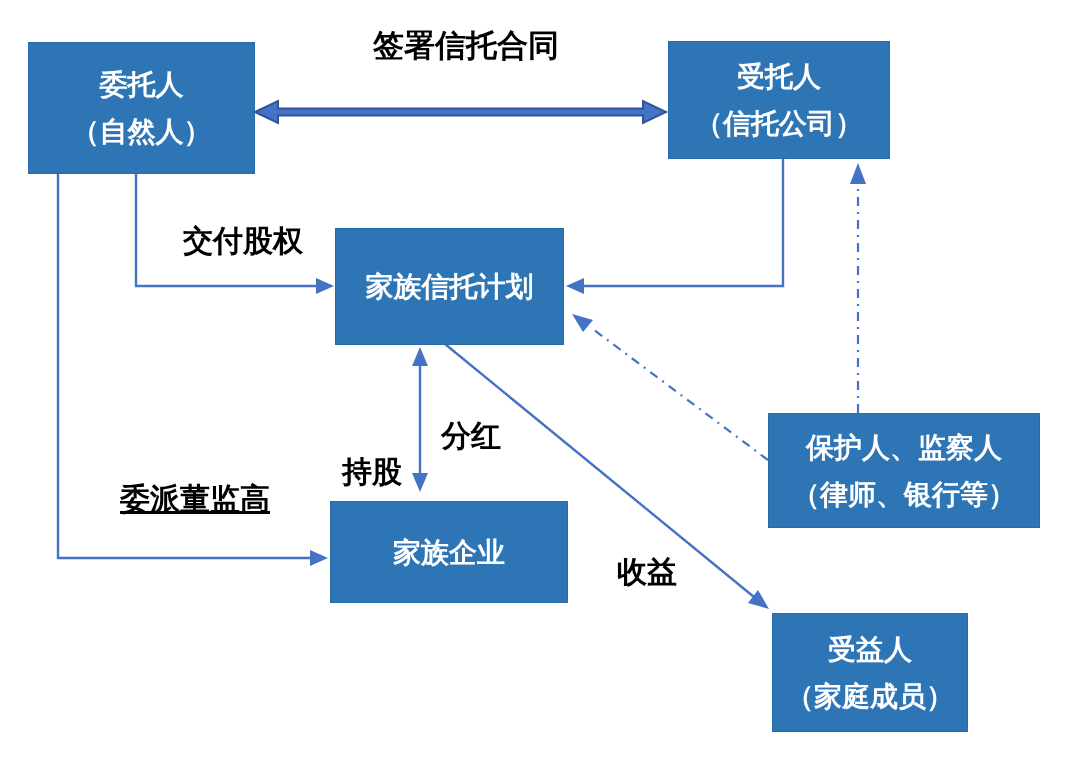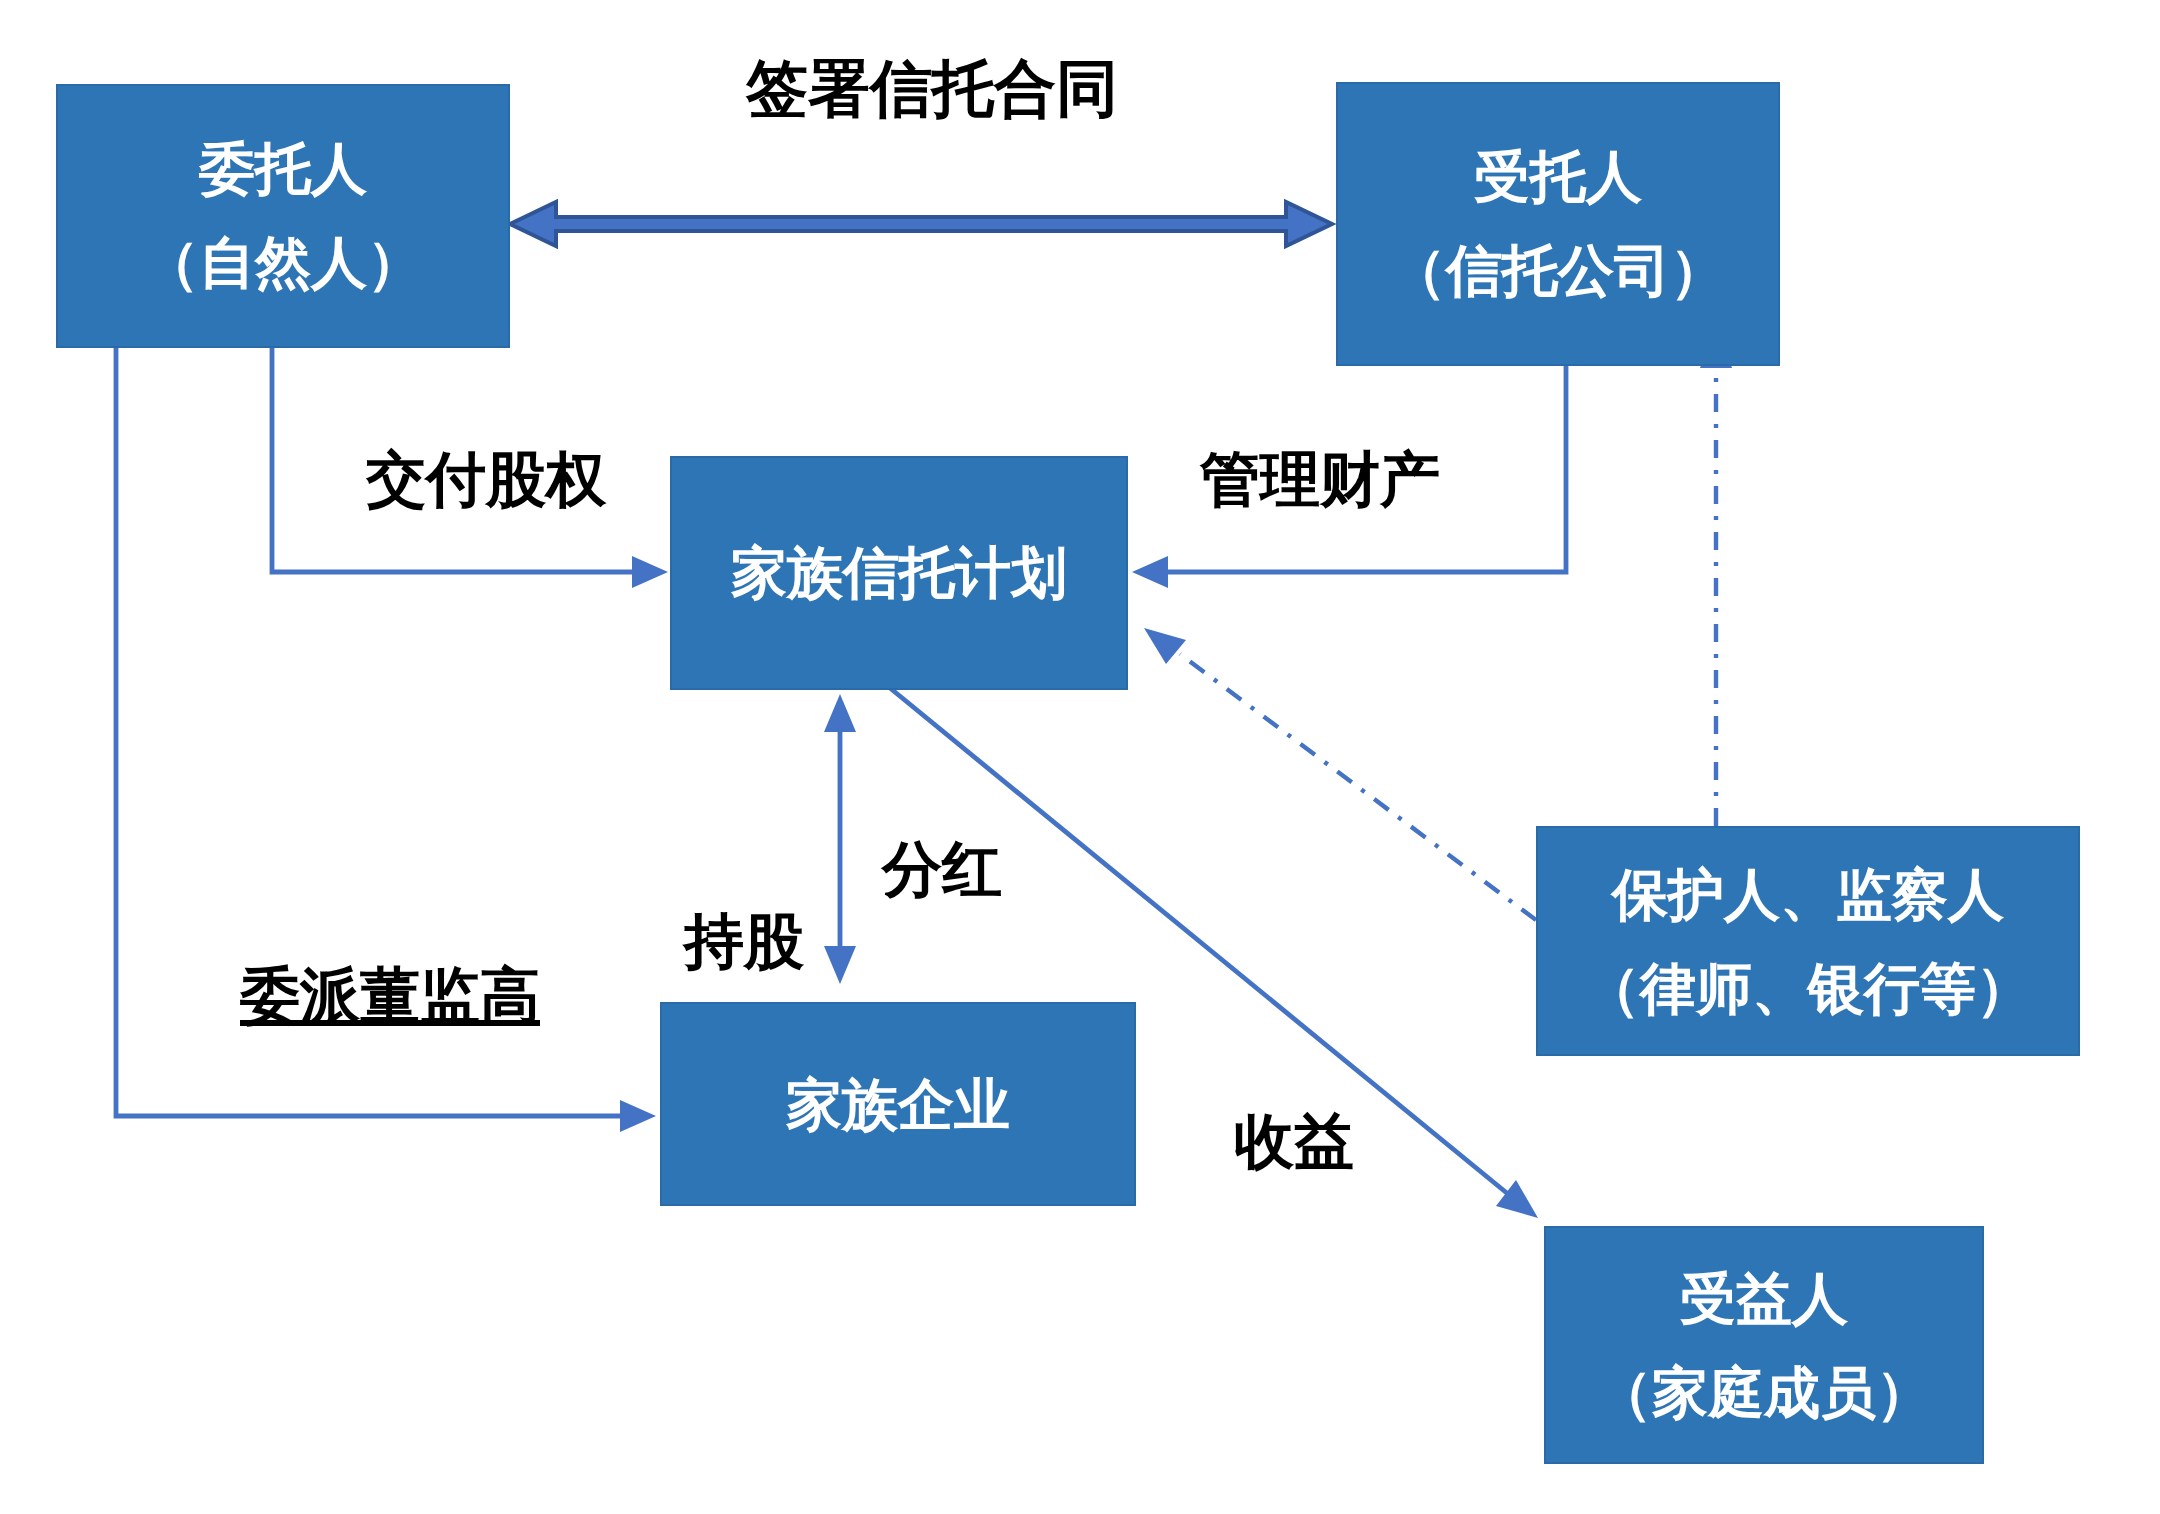--- a/index.html
+++ b/index.html
@@ -123,7 +123,7 @@
     <div>（自然人）</div>
   </div>
 
-  <div class="node" style="left:668px; top:41px; width:222px; height:142px;">
+  <div class="node" style="left:668px; top:41px; width:222px; height:118px;">
     <div>受托人</div>
     <div>（信托公司）</div>
   </div>

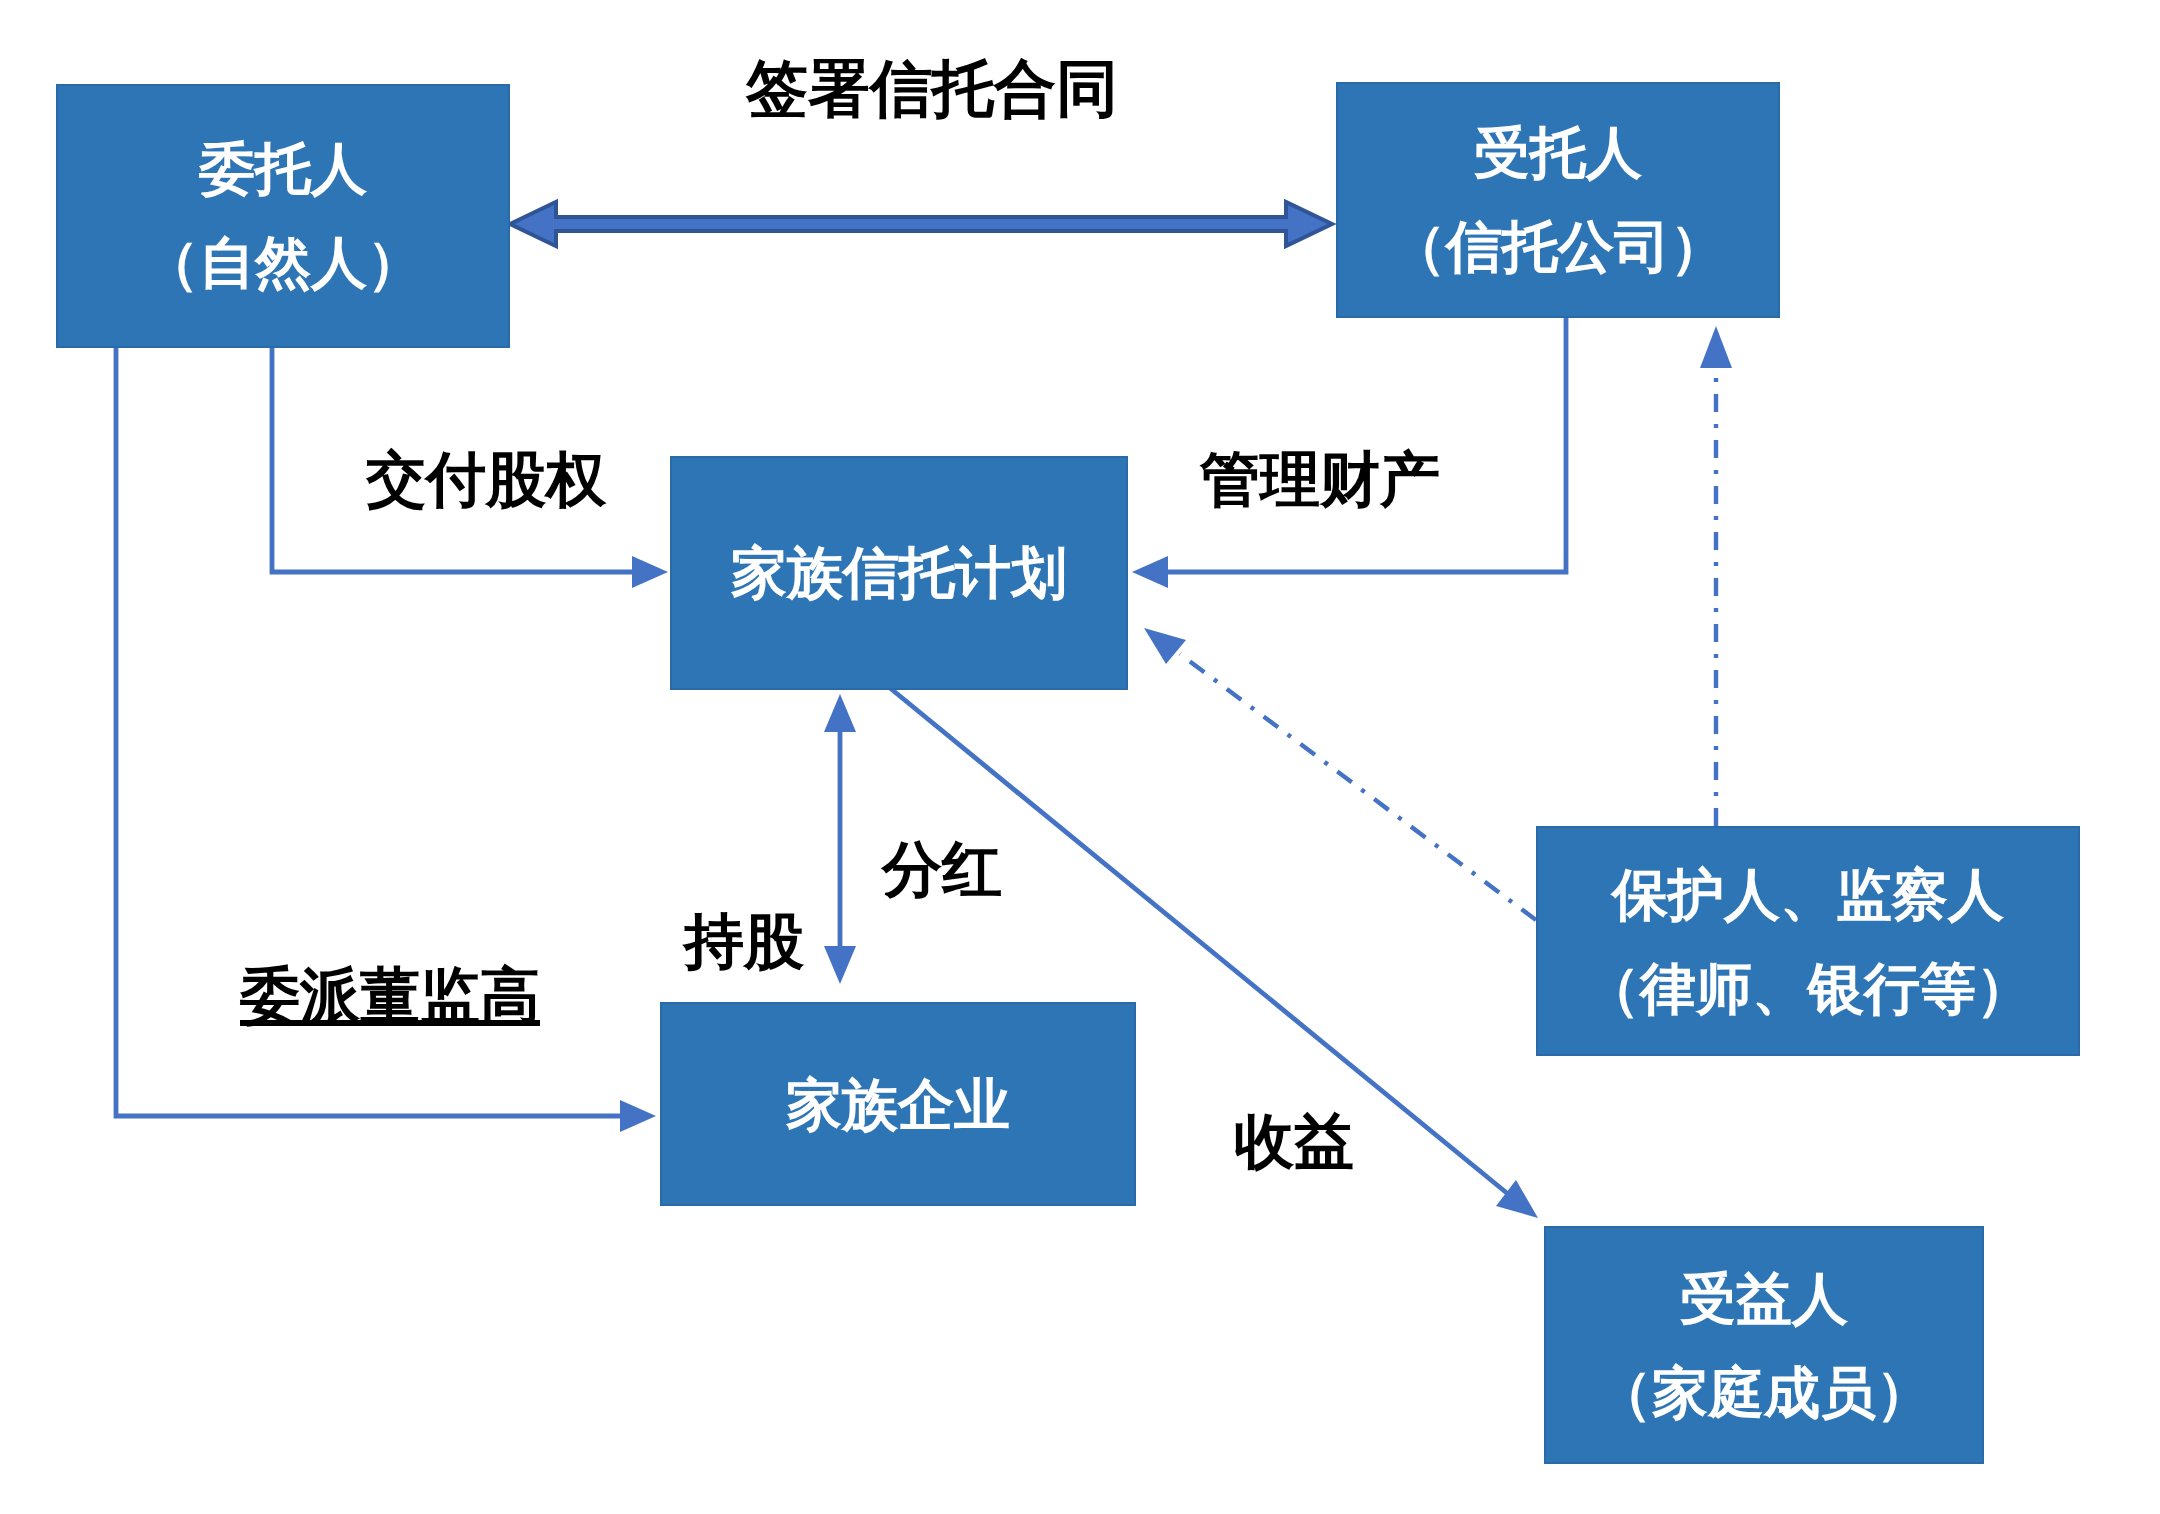--- a/index.html
+++ b/index.html
@@ -150,7 +150,6 @@
 
   <div class="edge-label" style="left:243px; top:224px;text-align:center;">交付股权</div>
 
-  <div class="edge-label" style="left:660px; top:224px;">管理财产</div>
 
   <div class="edge-label" style="left:372px; top:417px;margin-top:38px;">持股</div>
 

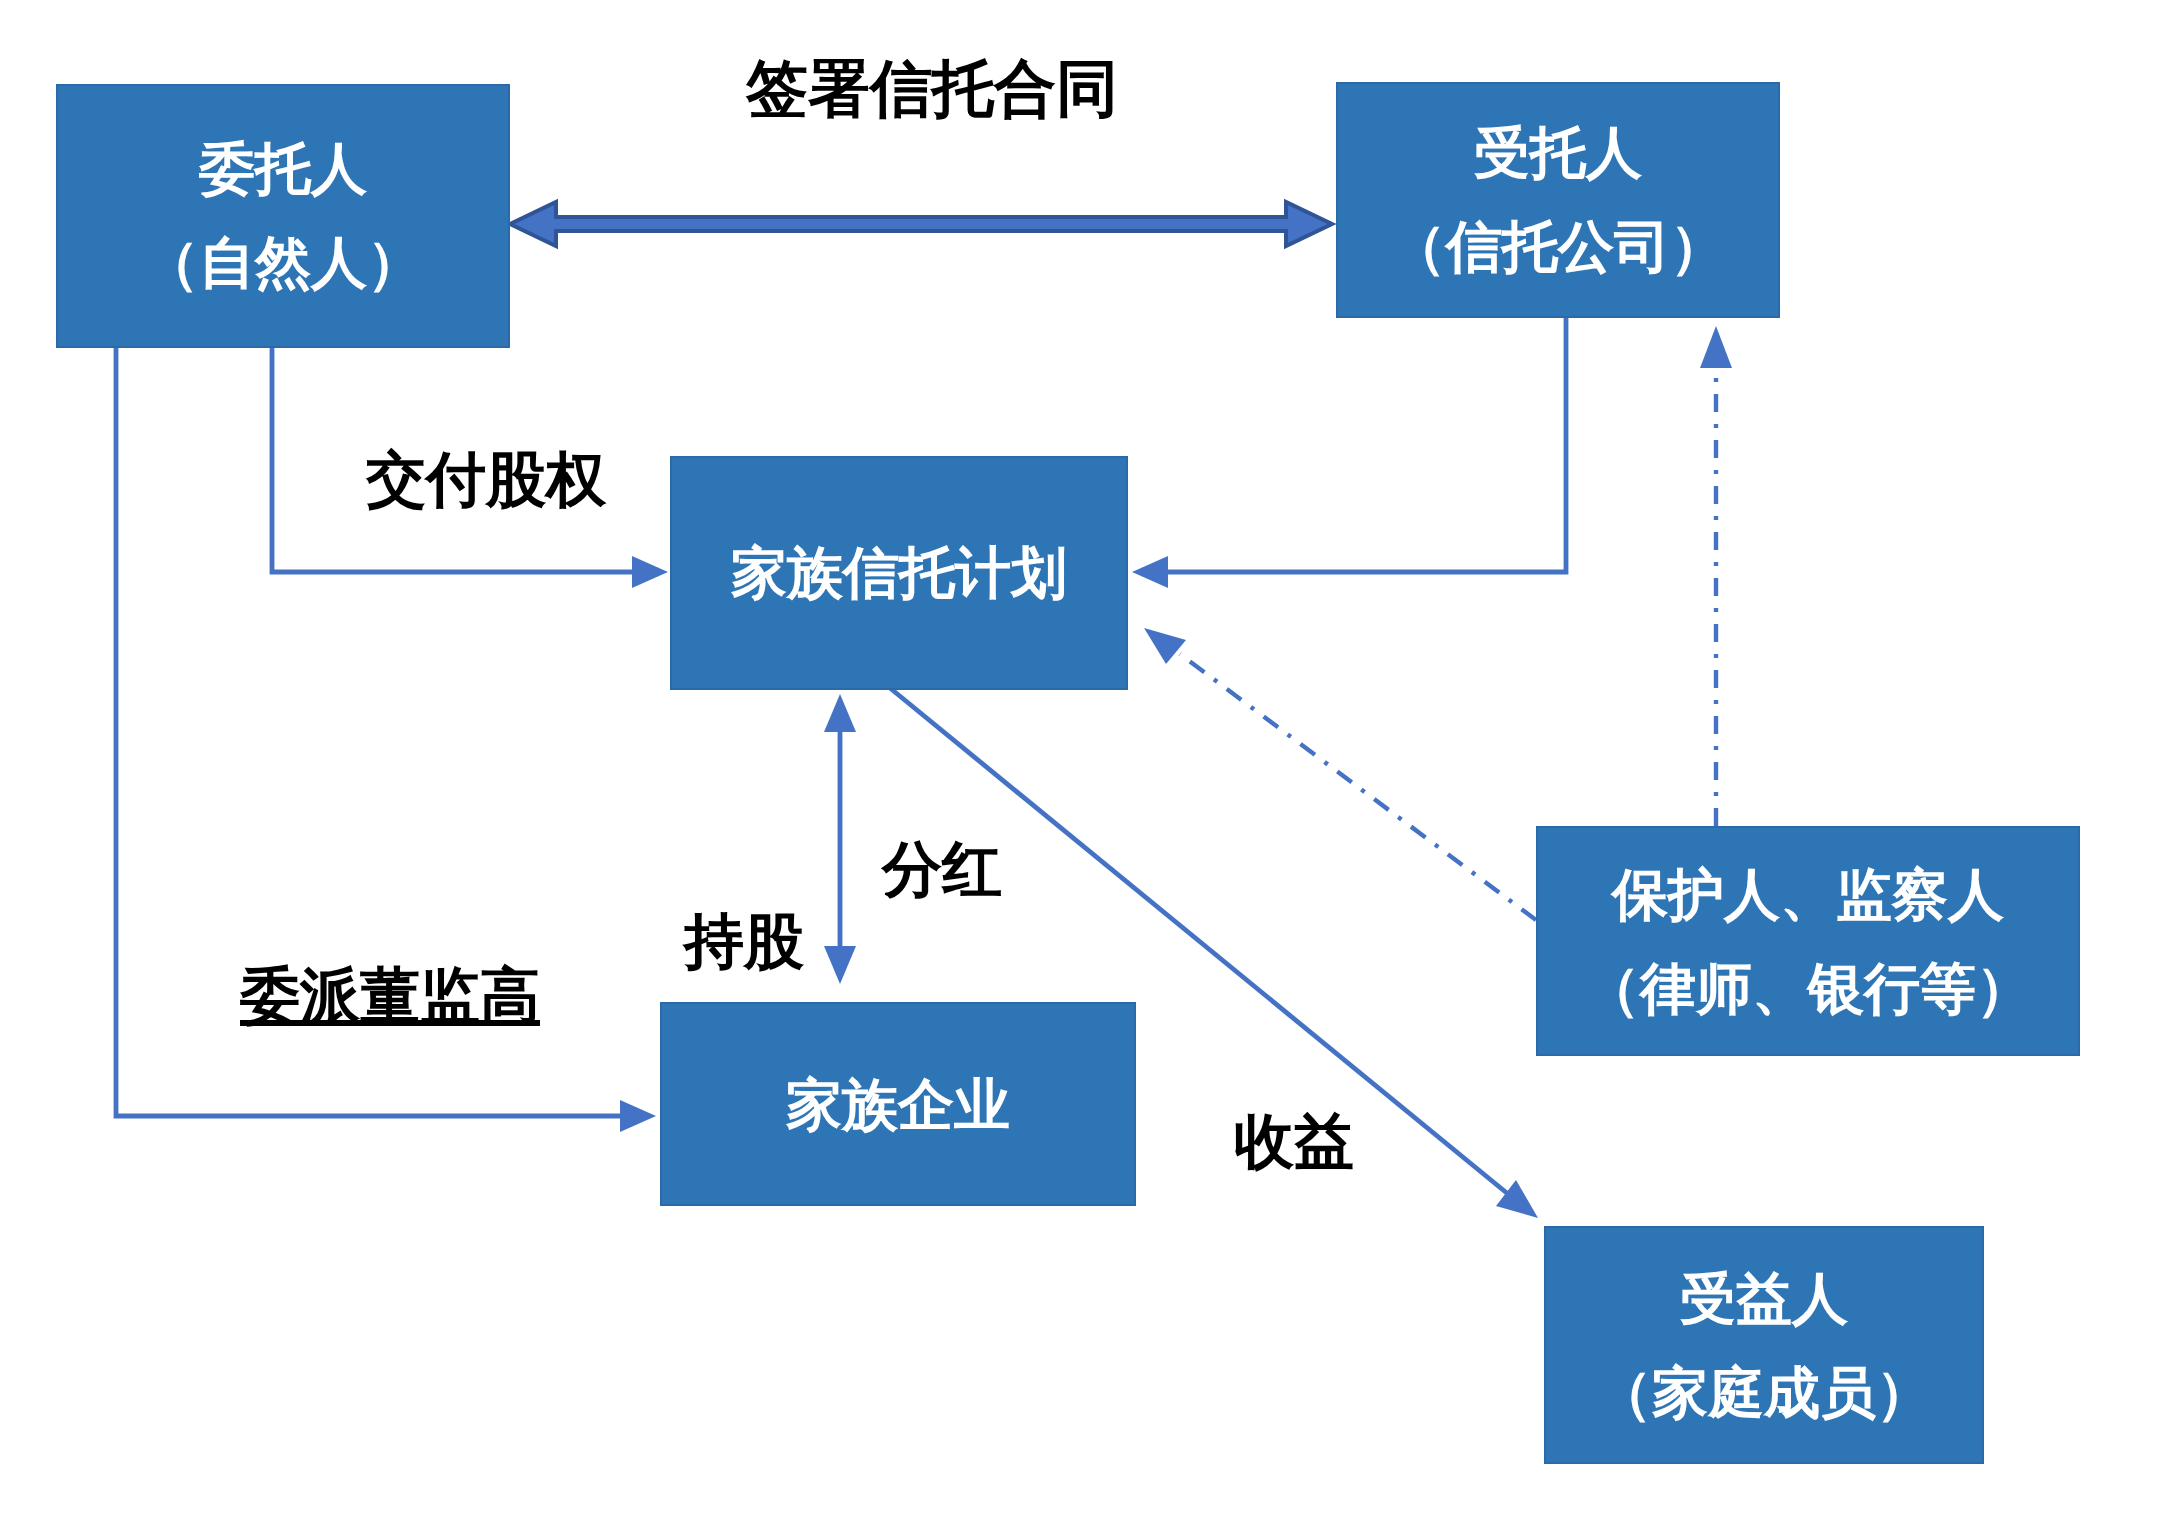--- a/index.html
+++ b/index.html
@@ -141,7 +141,7 @@
     <div>（律师、银行等）</div>
   </div>
 
-  <div class="node" style="left:772px; top:613px; width:220px; height:119px;">
+  <div class="node" style="left:772px; top:613px; width:196px; height:119px;">
     <div>受益人</div>
     <div>（家庭成员）</div>
   </div>

